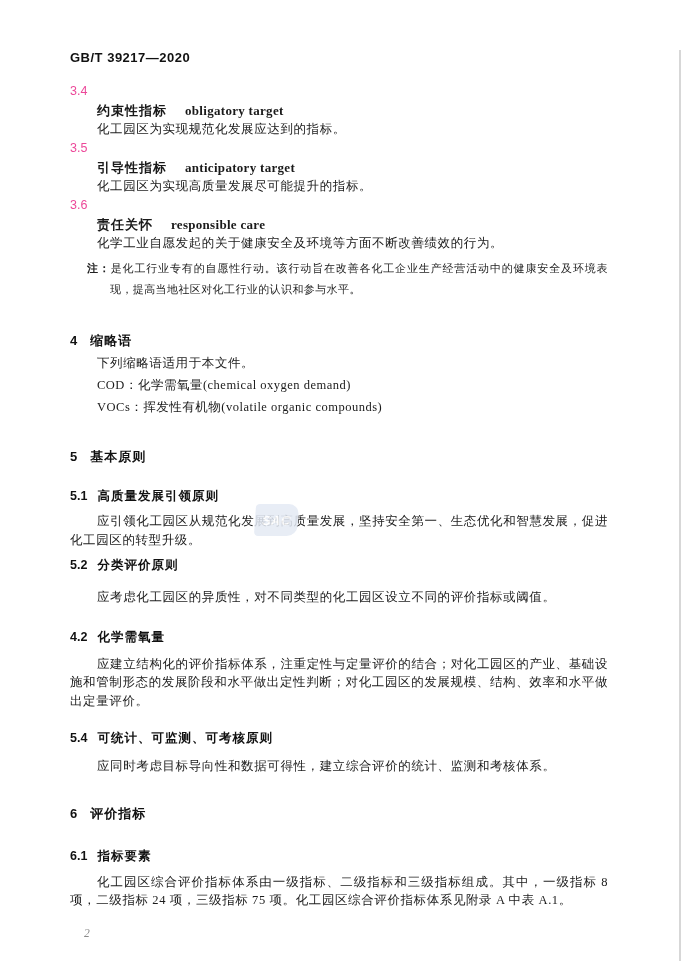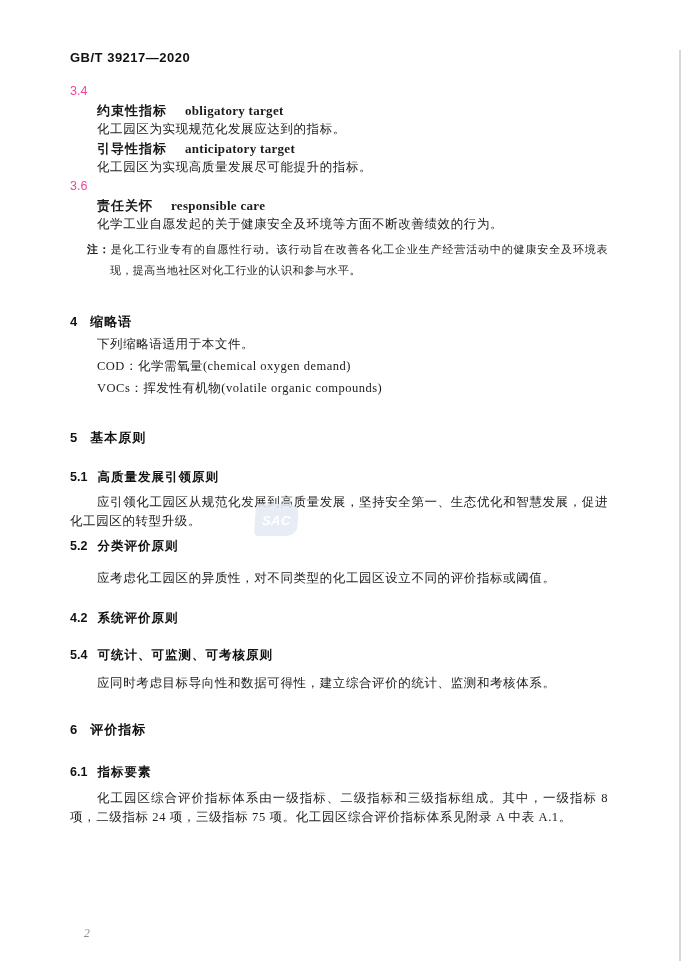--- a/index.html
+++ b/index.html
@@ -82,6 +82,7 @@
     </div>
 
     <div>
+      <p class="term-num">3.5</p>
       <p class="term-line"><span class="term-cn">引导性指标</span><span class="term-en">anticipatory target</span></p>
       <p class="term-def">化工园区为实现高质量发展尽可能提升的指标。</p>
     </div>

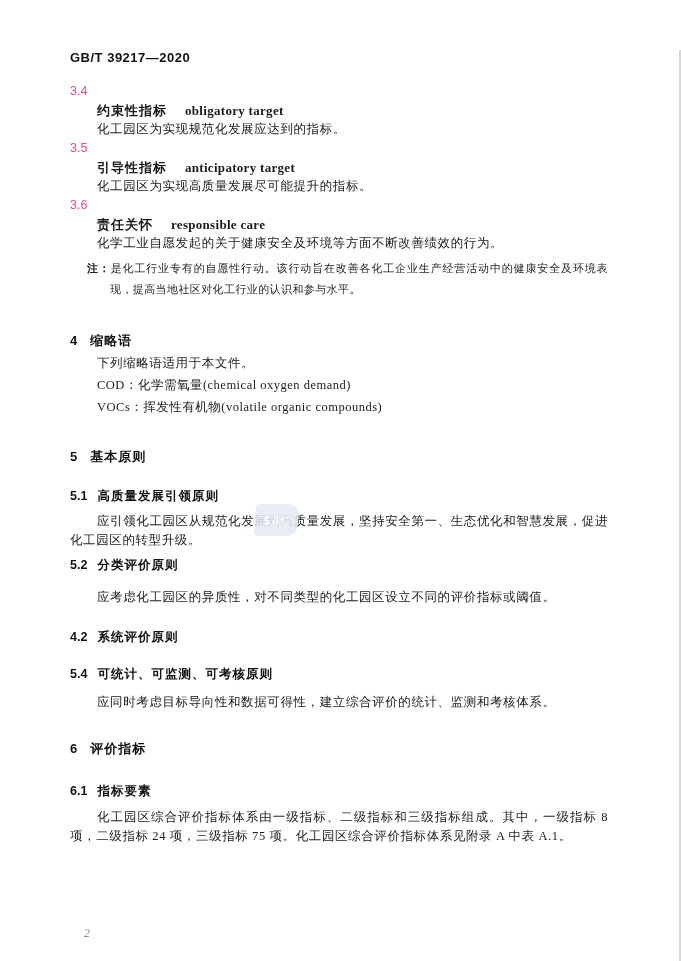--- a/index.html
+++ b/index.html
@@ -111,7 +111,7 @@
   <div class="sub-heading mt-52"><span class="sec-num">5.2</span><span class="sec-title">分类评价原则</span></div>
   <p class="para mt-52-body">应考虑化工园区的异质性，对不同类型的化工园区设立不同的评价指标或阈值。</p>
 
-  <div class="sub-heading mt-53"><span class="sec-num">4.2</span><span class="sec-title">系统评价原则</span></div>
+  <div class="sub-heading mt-53"><span class="sec-num">4.2</span><span class="sec-title">化学需氧量</span></div>
 
   <div class="sub-heading mt-54"><span class="sec-num">5.4</span><span class="sec-title">可统计、可监测、可考核原则</span></div>
   <p class="para mt-54-body">应同时考虑目标导向性和数据可得性，建立综合评价的统计、监测和考核体系。</p>

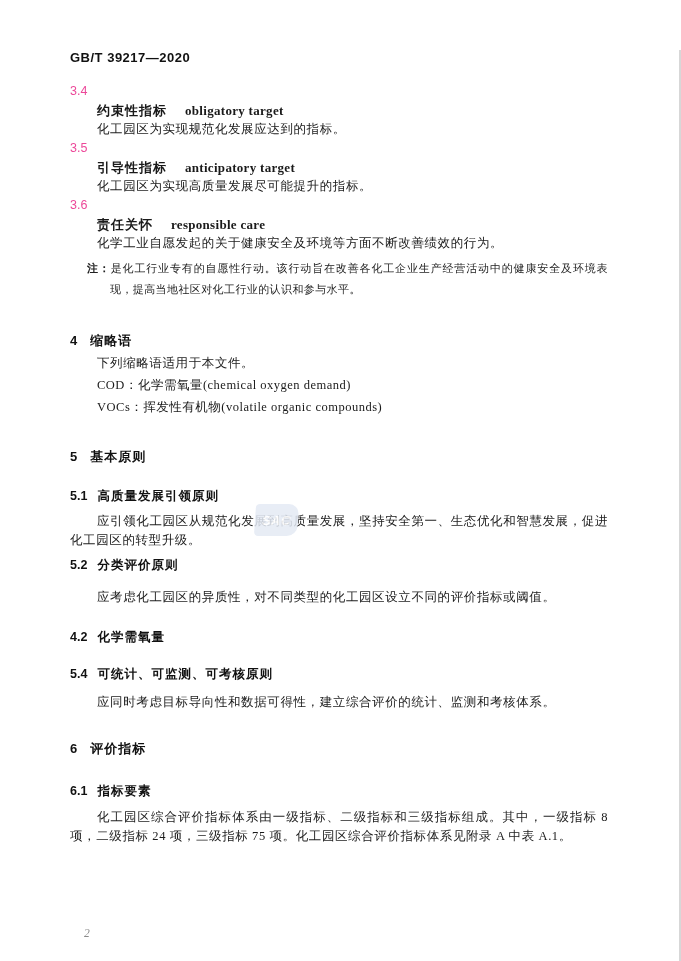--- a/index.html
+++ b/index.html
@@ -112,6 +112,7 @@
   <p class="para mt-52-body">应考虑化工园区的异质性，对不同类型的化工园区设立不同的评价指标或阈值。</p>
 
   <div class="sub-heading mt-53"><span class="sec-num">4.2</span><span class="sec-title">化学需氧量</span></div>
+  <p class="para mt-53-body">应建立结构化的评价指标体系，注重定性与定量评价的结合；对化工园区的产业、基础设施和管制形态的发展阶段和水平做出定性判断；对化工园区的发展规模、结构、效率和水平做出定量评价。</p>
 
   <div class="sub-heading mt-54"><span class="sec-num">5.4</span><span class="sec-title">可统计、可监测、可考核原则</span></div>
   <p class="para mt-54-body">应同时考虑目标导向性和数据可得性，建立综合评价的统计、监测和考核体系。</p>

